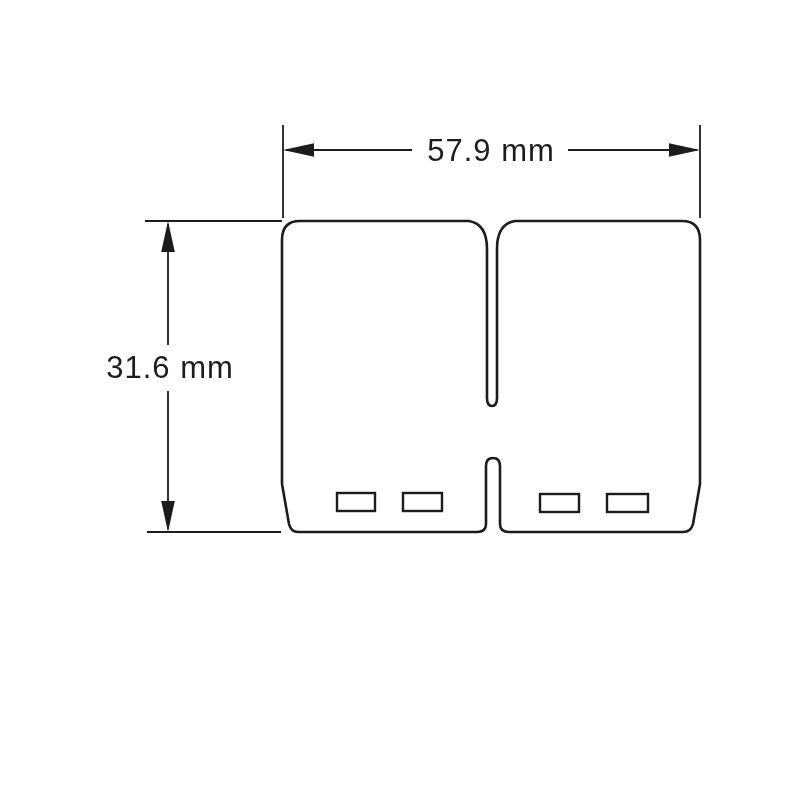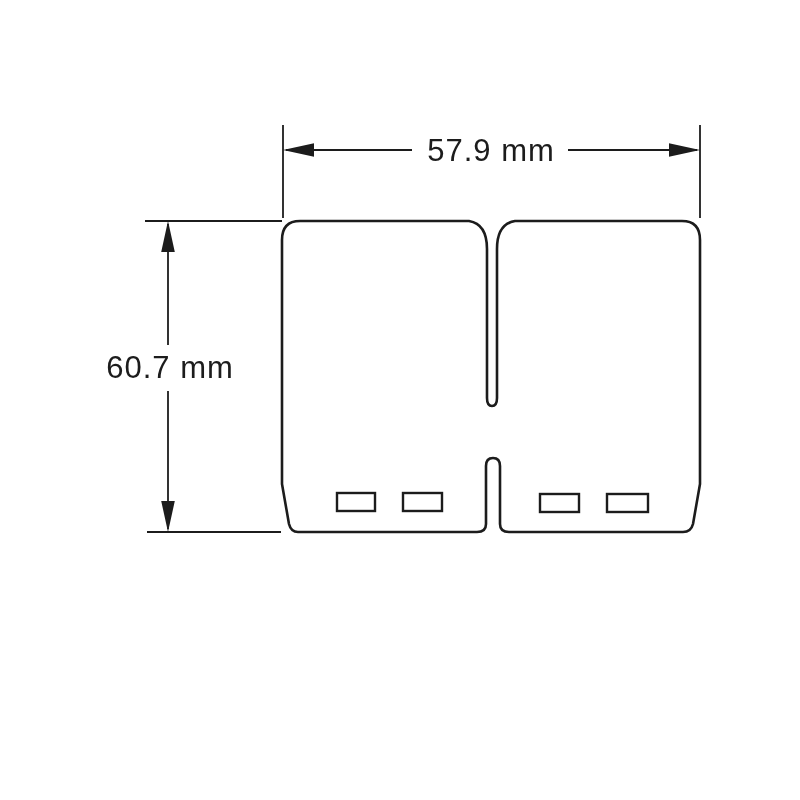--- a/index.html
+++ b/index.html
@@ -124,7 +124,7 @@
 
   <div class="dim-label" style="left:406px; top:133px;">57.9 mm</div>
 
-  <div class="dim-label" style="left:85px; top:350px;">60.7 mm</div>
+  <div class="dim-label" style="left:85px; top:350px;">31.6 mm</div>
 
 
 </div>

